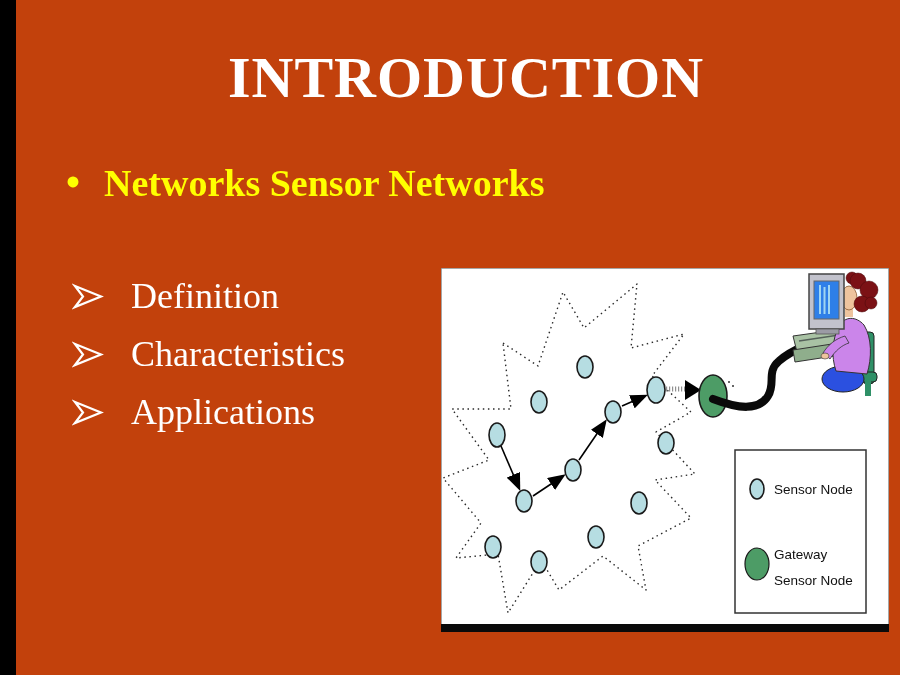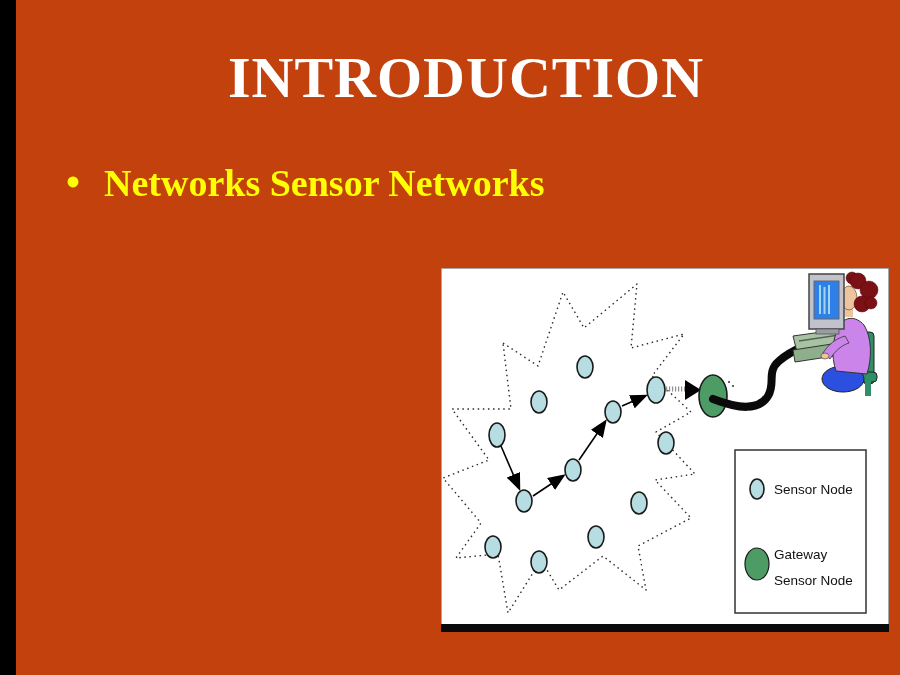--- a/index.html
+++ b/index.html
@@ -39,6 +39,26 @@
     <span>Networks Sensor Networks</span>
   </div>
 
+  <div class="sub-bullets">
+    <div class="sub-item">
+      <svg class="arrow-icon" viewBox="0 0 32 27">
+        <path d="M3,3 L29,13.5 L3,24 L11,13.5 Z" fill="none" stroke="#FFFFFF" stroke-width="2.2" stroke-linejoin="miter"></path>
+      </svg>
+      <span class="sub-label">Definition</span>
+    </div>
+    <div class="sub-item">
+      <svg class="arrow-icon" viewBox="0 0 32 27">
+        <path d="M3,3 L29,13.5 L3,24 L11,13.5 Z" fill="none" stroke="#FFFFFF" stroke-width="2.2" stroke-linejoin="miter"></path>
+      </svg>
+      <span class="sub-label">Characteristics</span>
+    </div>
+    <div class="sub-item">
+      <svg class="arrow-icon" viewBox="0 0 32 27">
+        <path d="M3,3 L29,13.5 L3,24 L11,13.5 Z" fill="none" stroke="#FFFFFF" stroke-width="2.2" stroke-linejoin="miter"></path>
+      </svg>
+      <span class="sub-label">Applications</span>
+    </div>
+  </div>
 
   <div class="figure">
     <svg width="448" height="364" viewBox="0 0 448 364">

